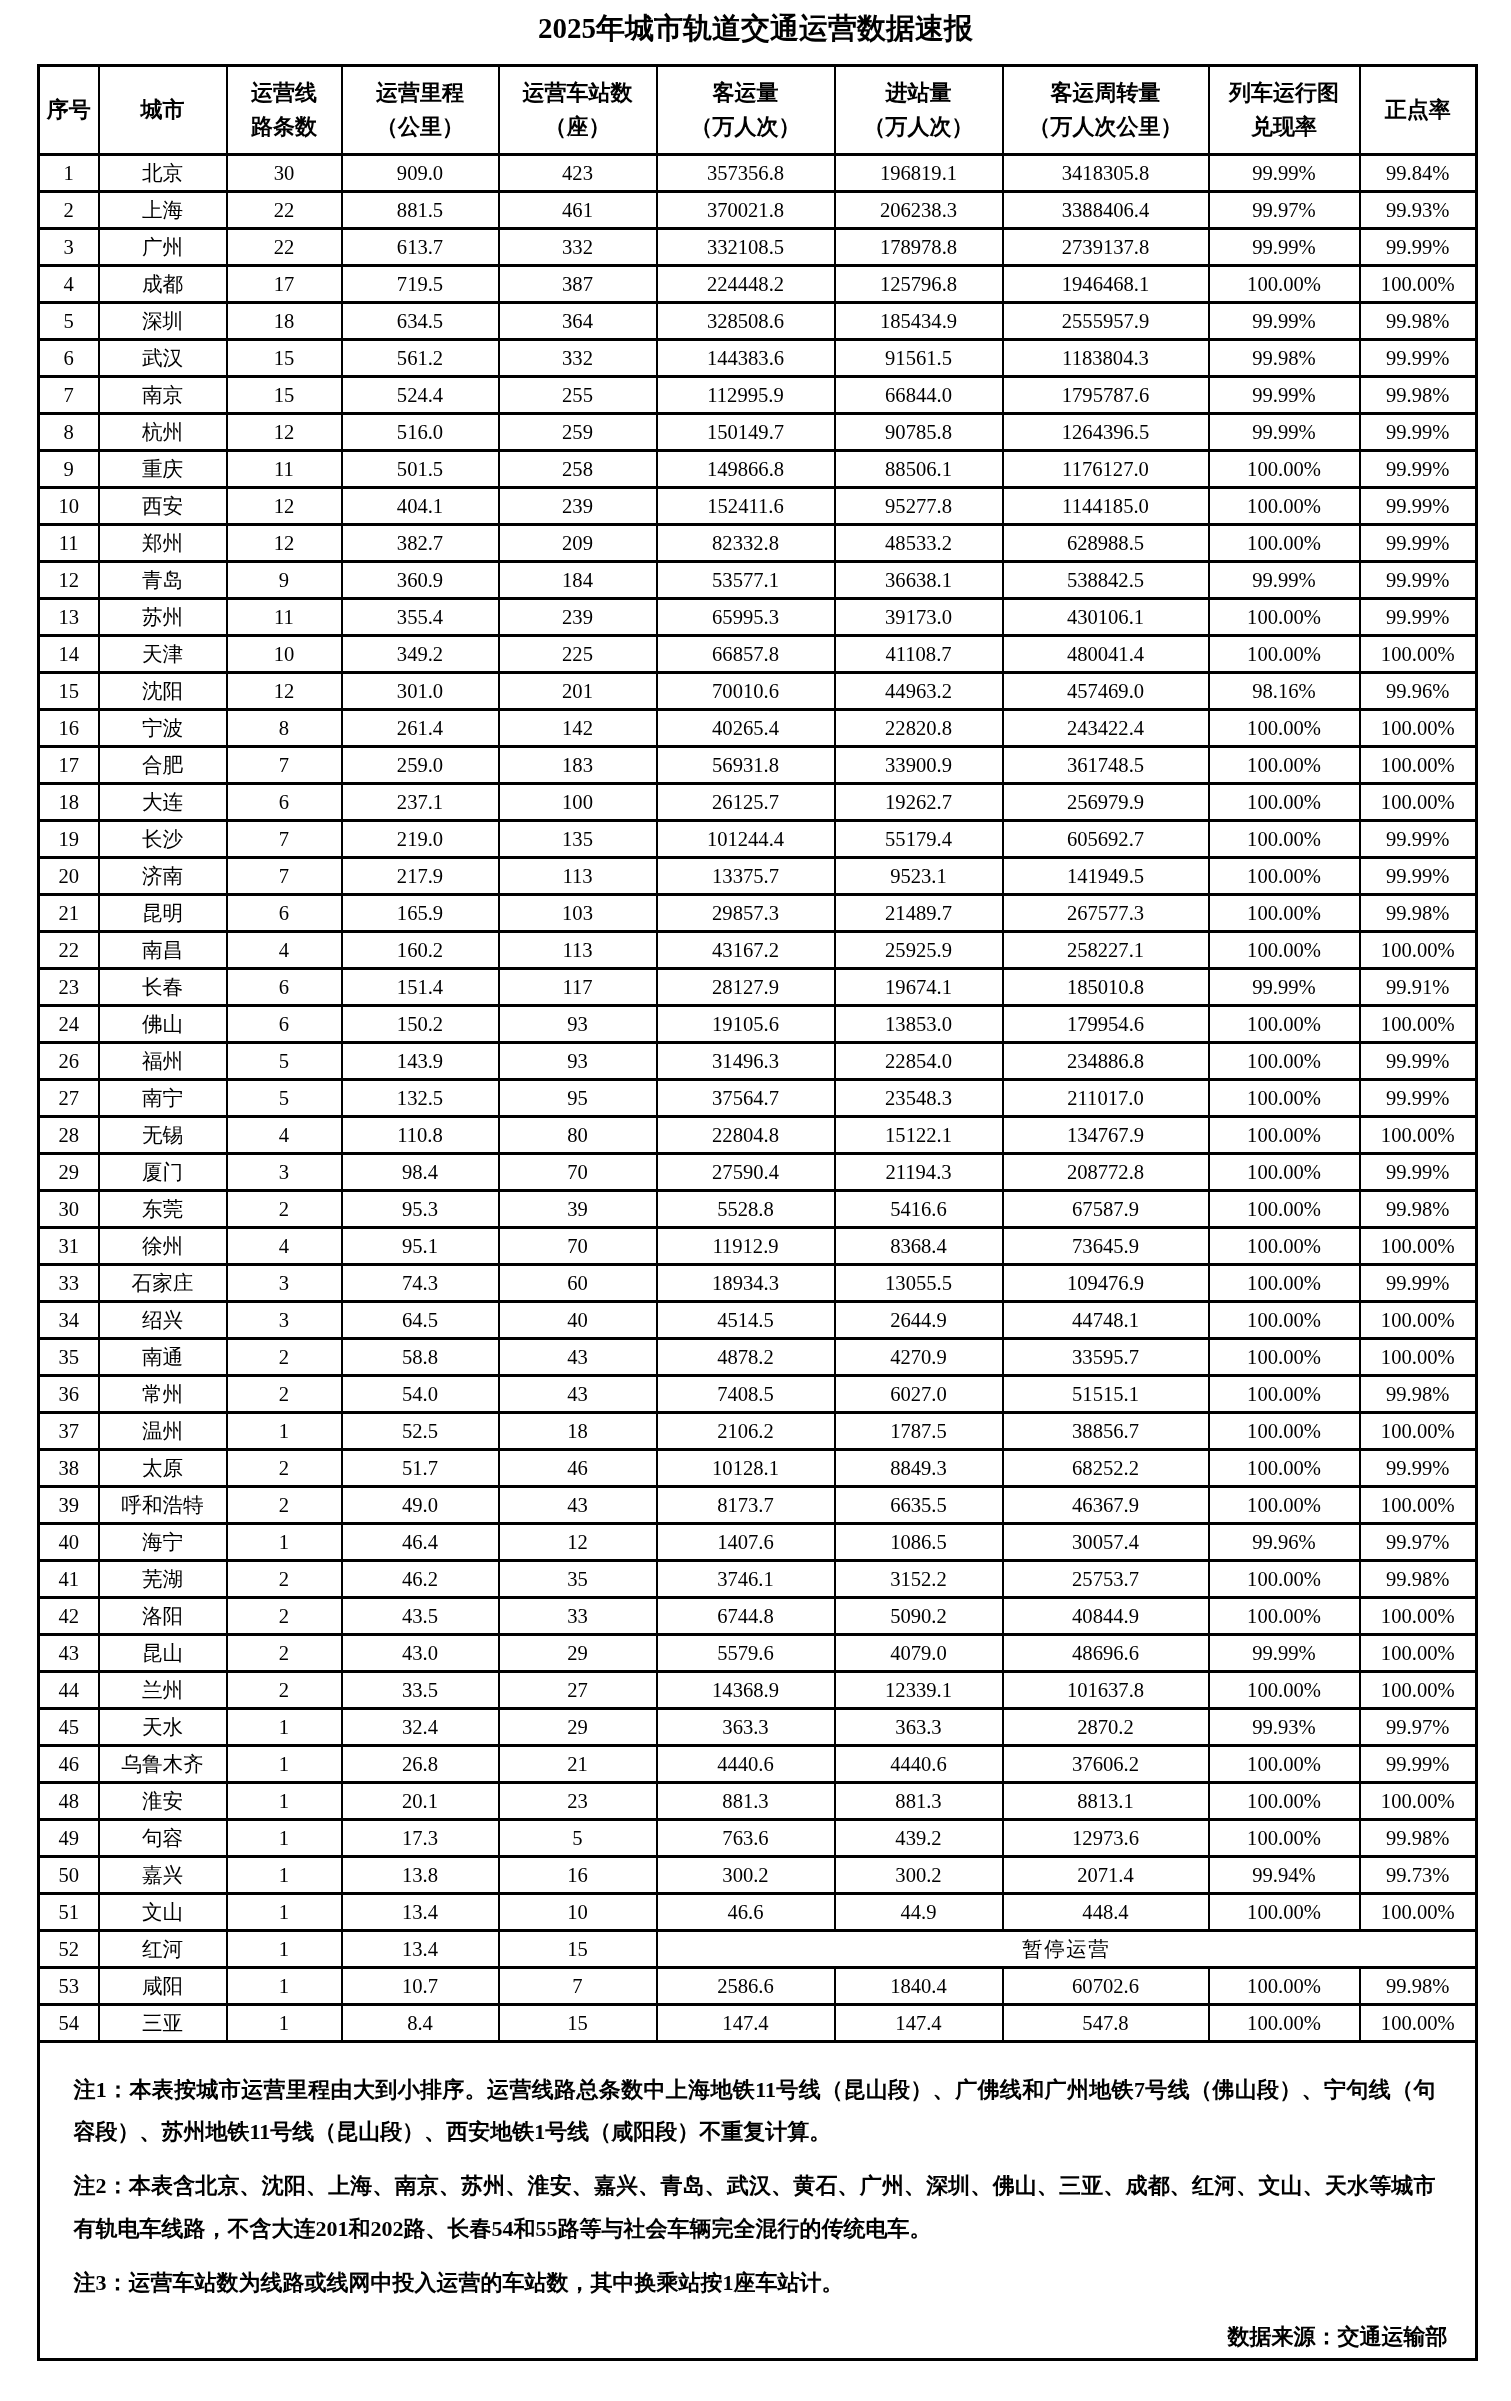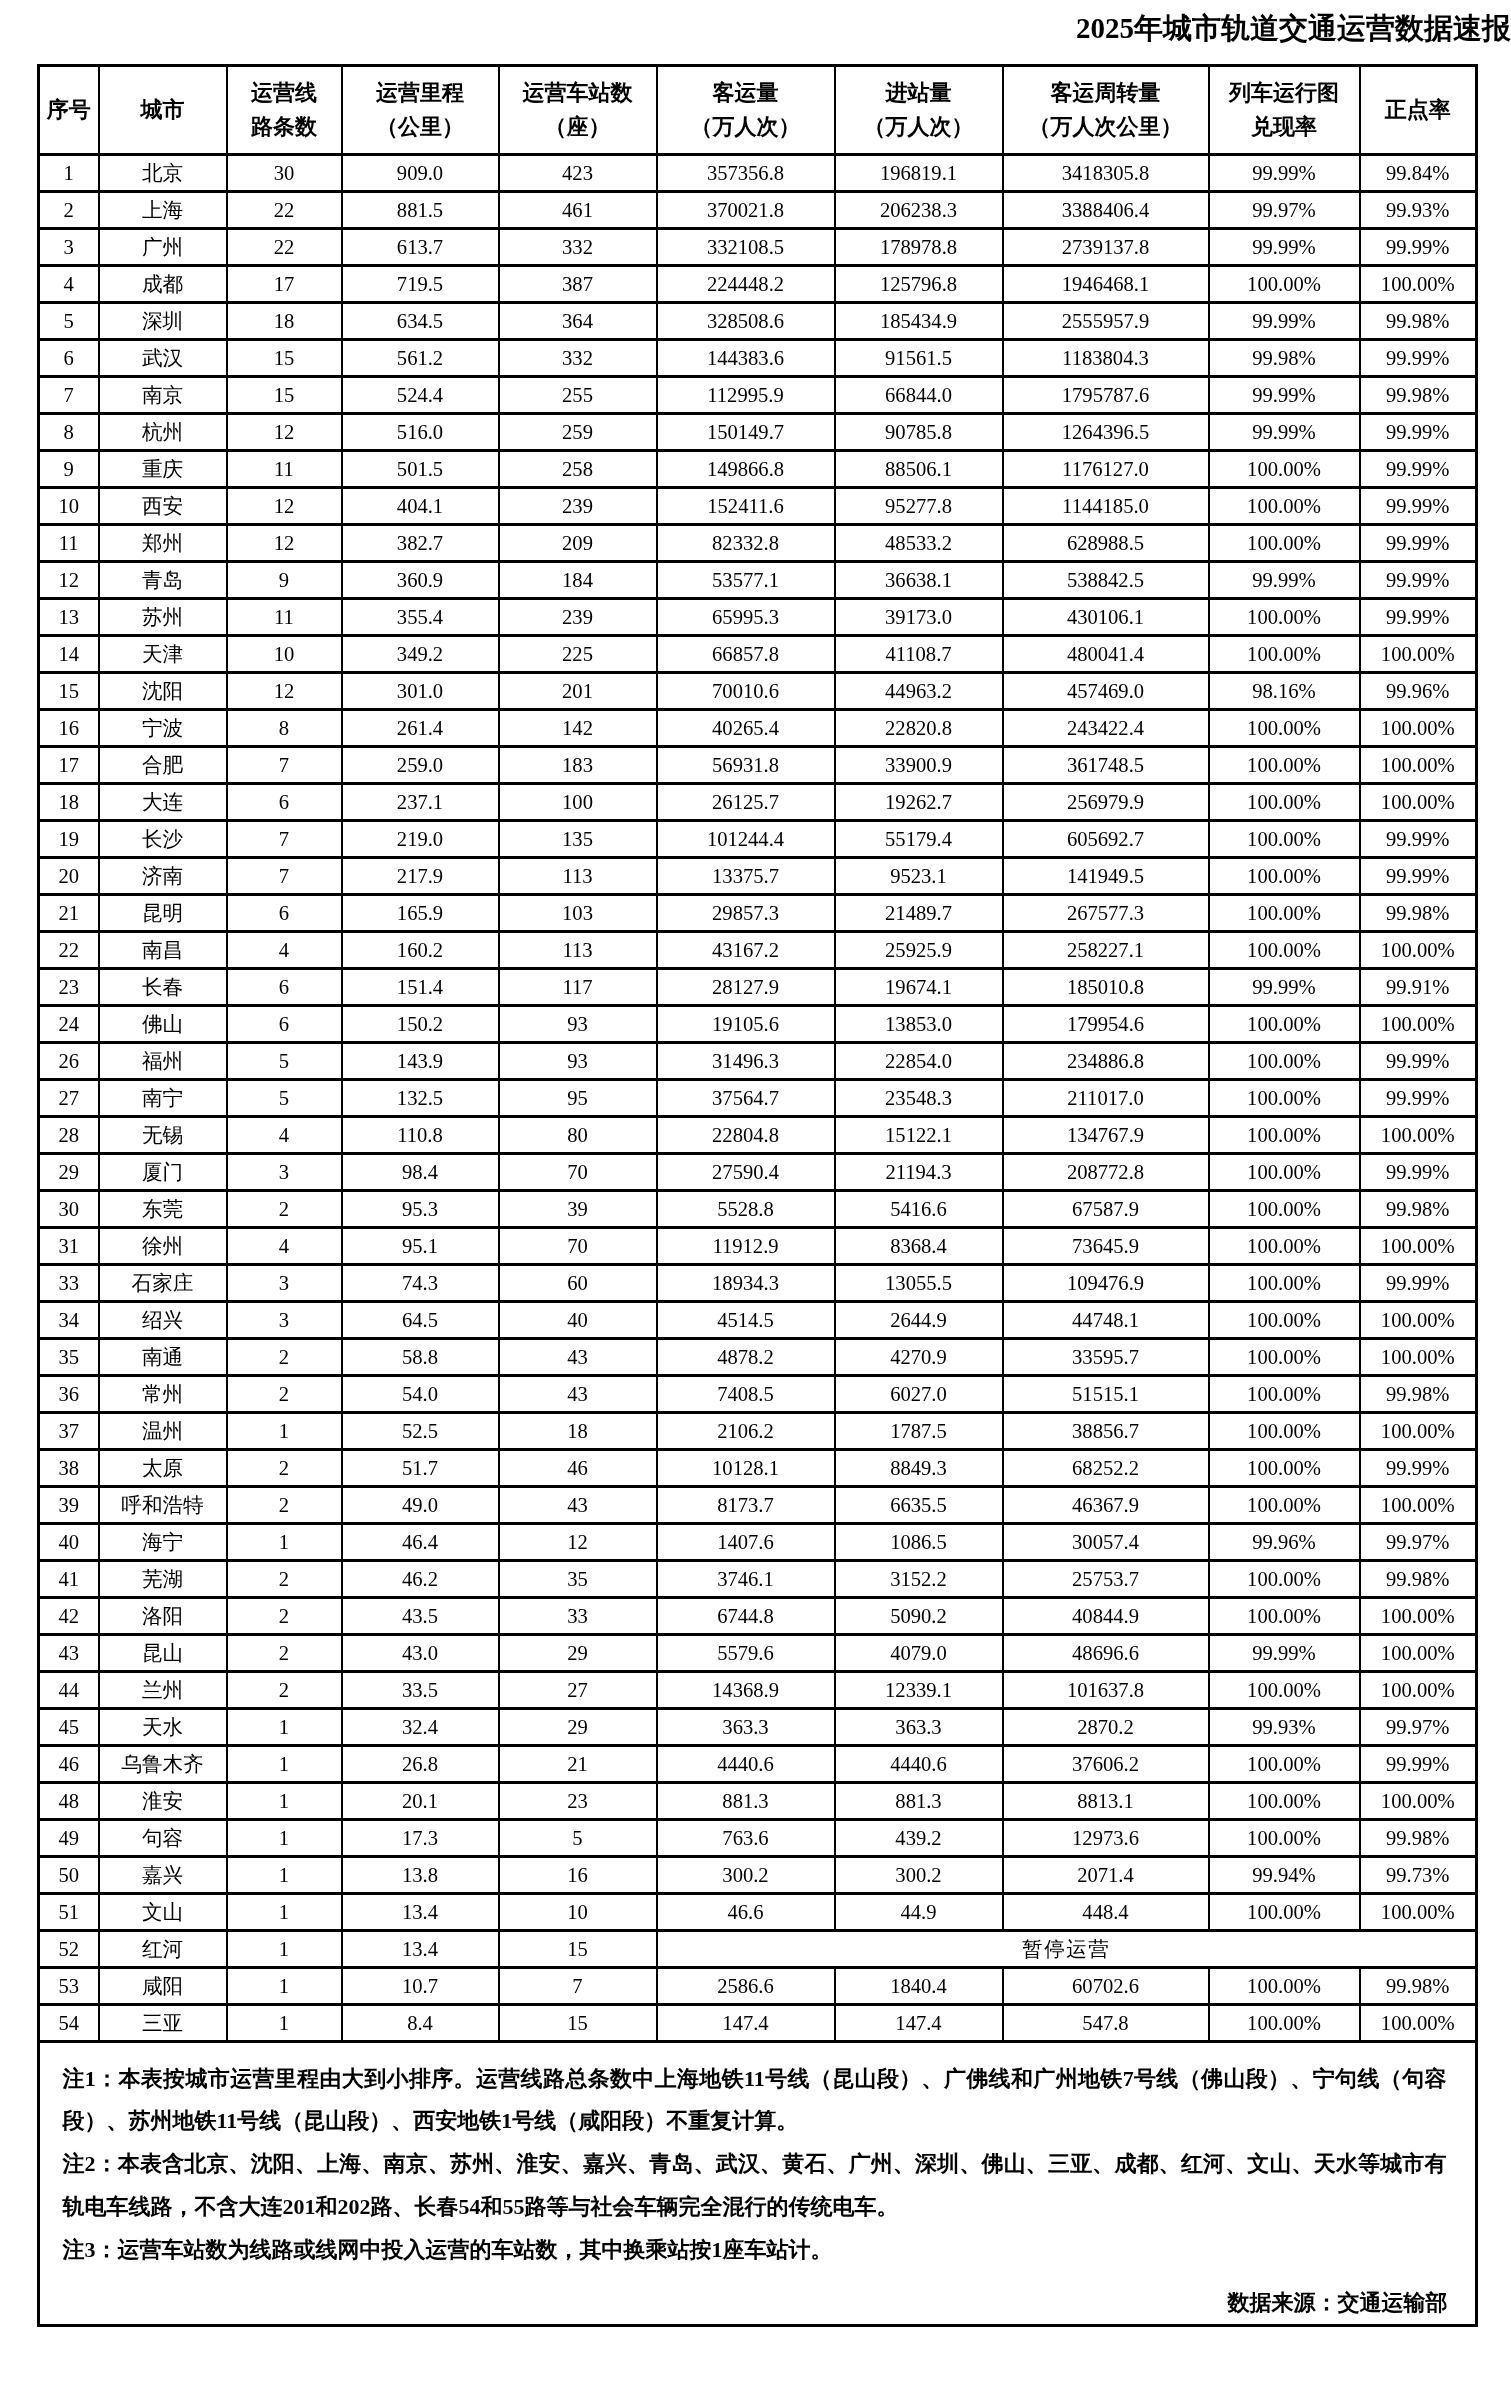--- a/index.html
+++ b/index.html
@@ -12,7 +12,7 @@
   }
   .title {
     position:absolute; top:9.2px; left:0; width:100%;
-    text-align:right;
+    text-align:center;
     font-size:29px; font-weight:bold;
     margin:0;
   }

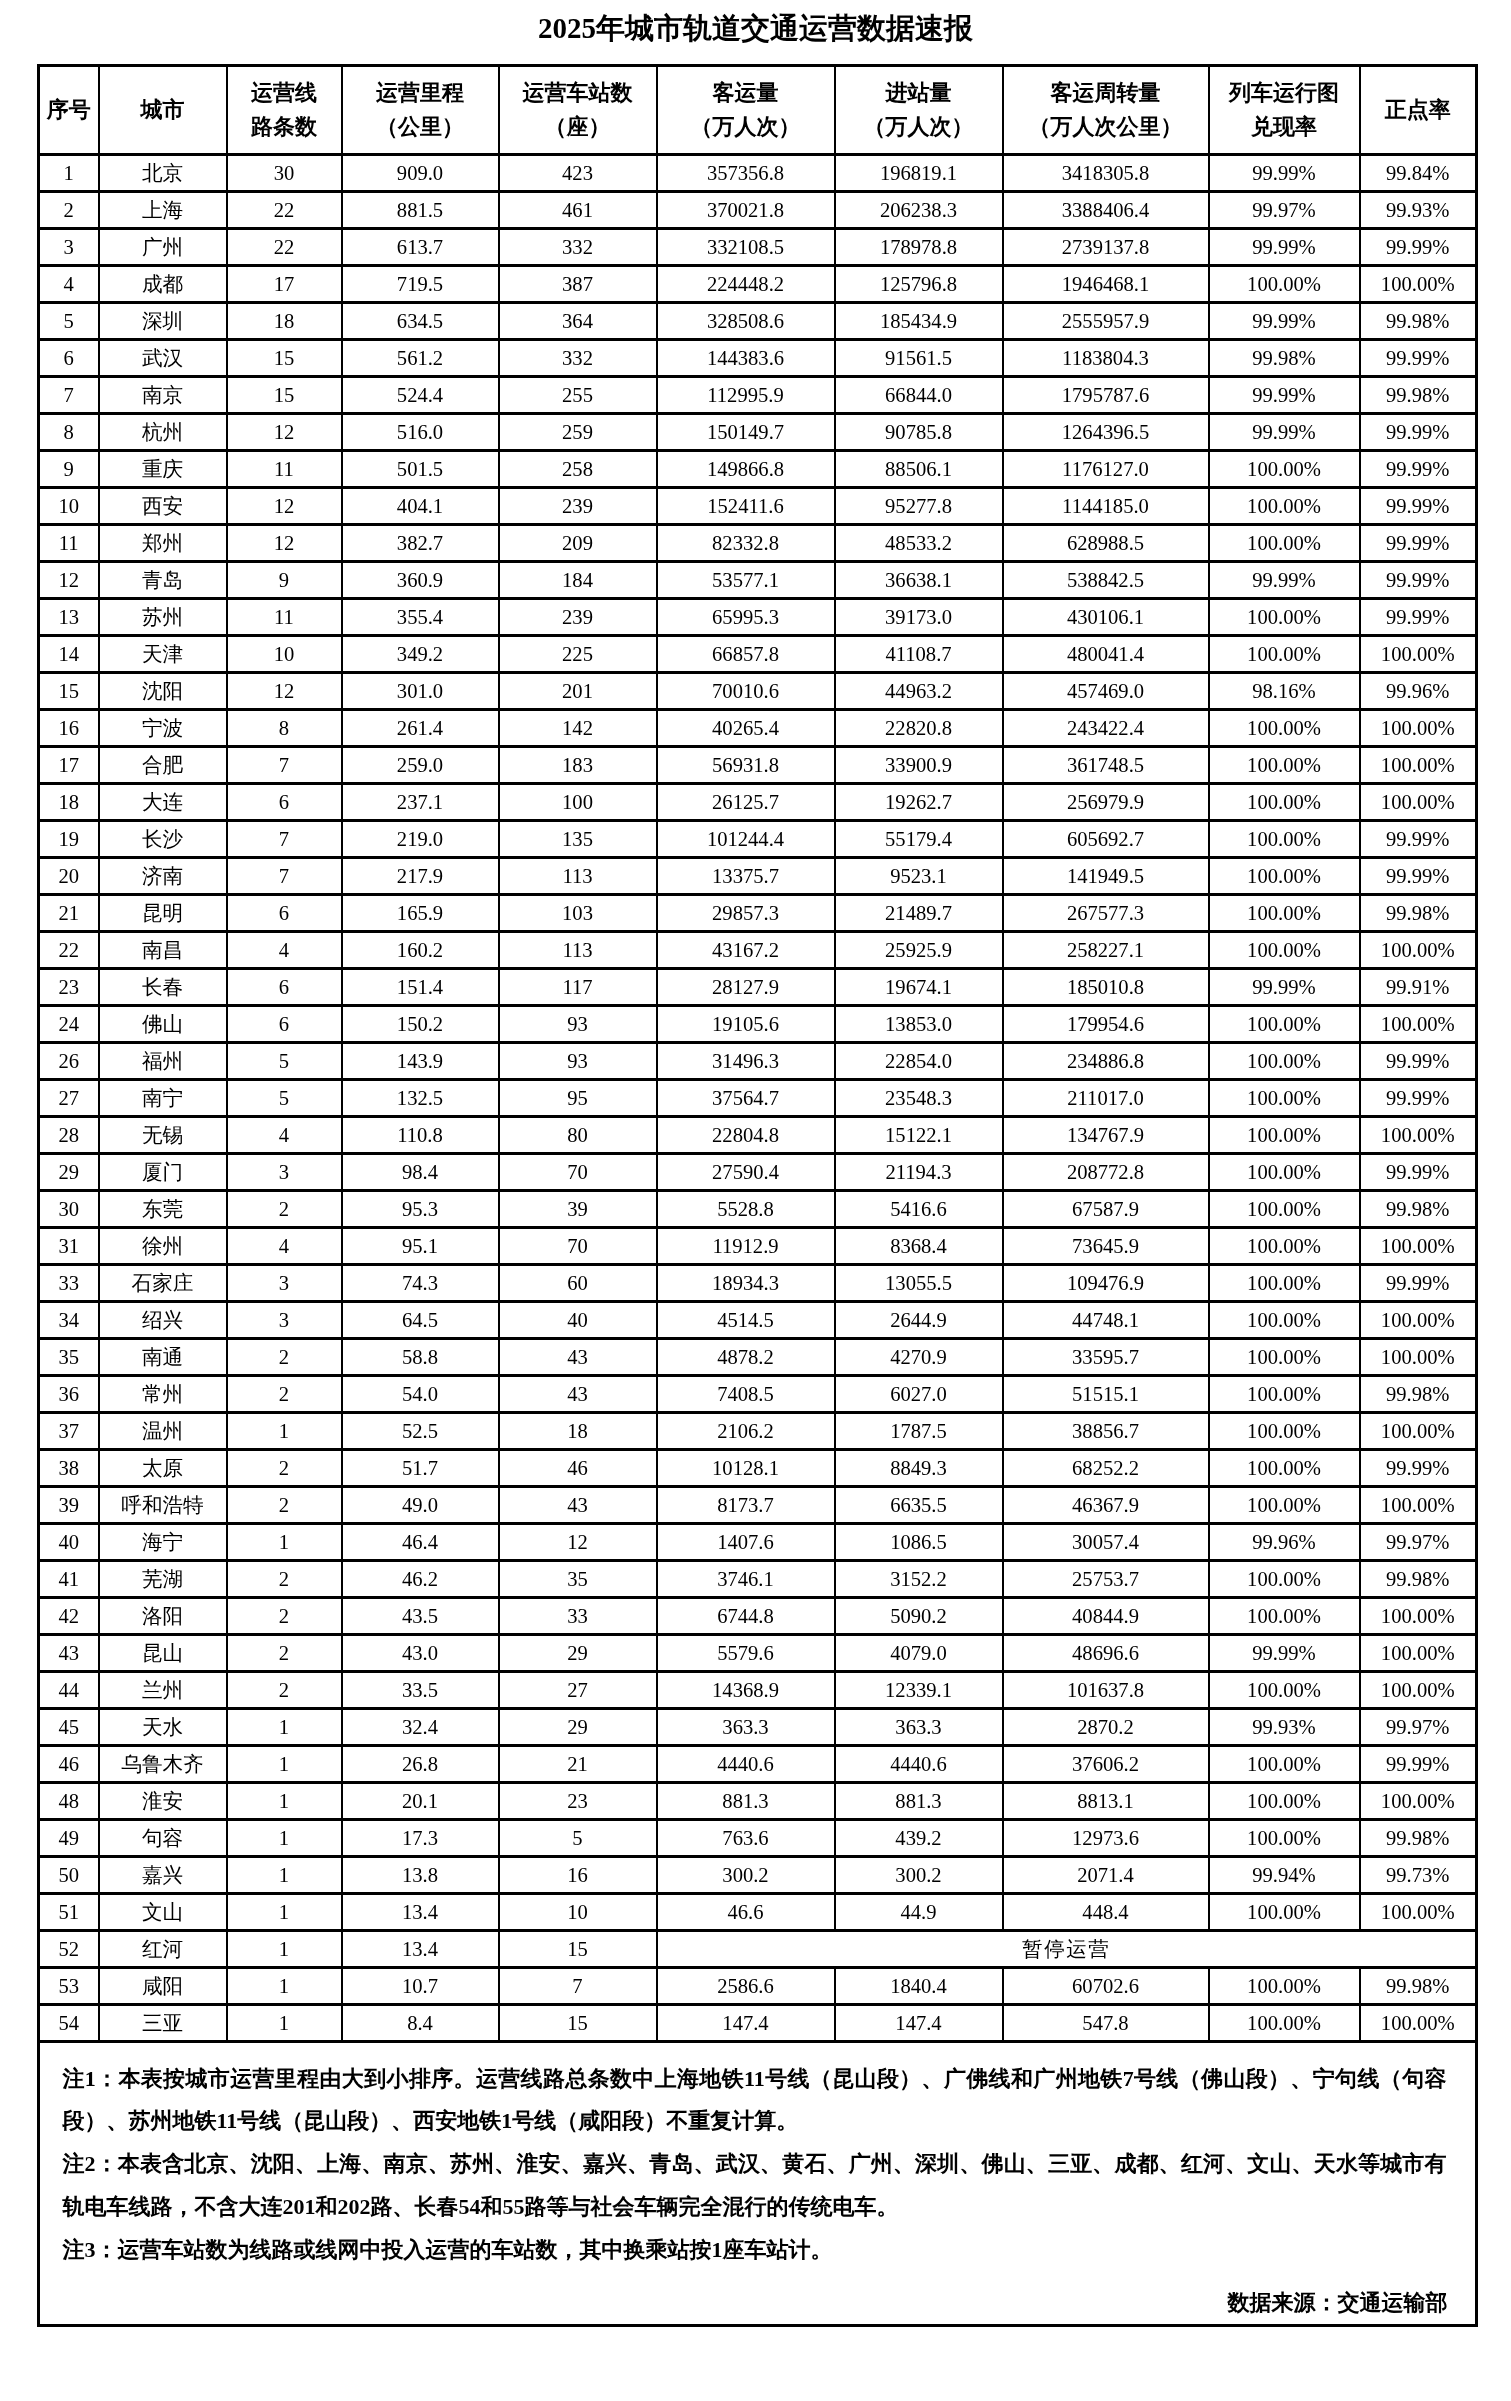--- a/index.html
+++ b/index.html
@@ -45,7 +45,7 @@
     padding:13.8px 27.5px 0 21.4px;
     font-size:22px; font-weight:bold; line-height:1.92;
   }
-  .note { margin:1px; text-align:justify; }
+  .note { margin:12px; text-align:justify; }
   .source { margin:10.7px 0 0 0; text-align:right; }
 </style>
 </head>

